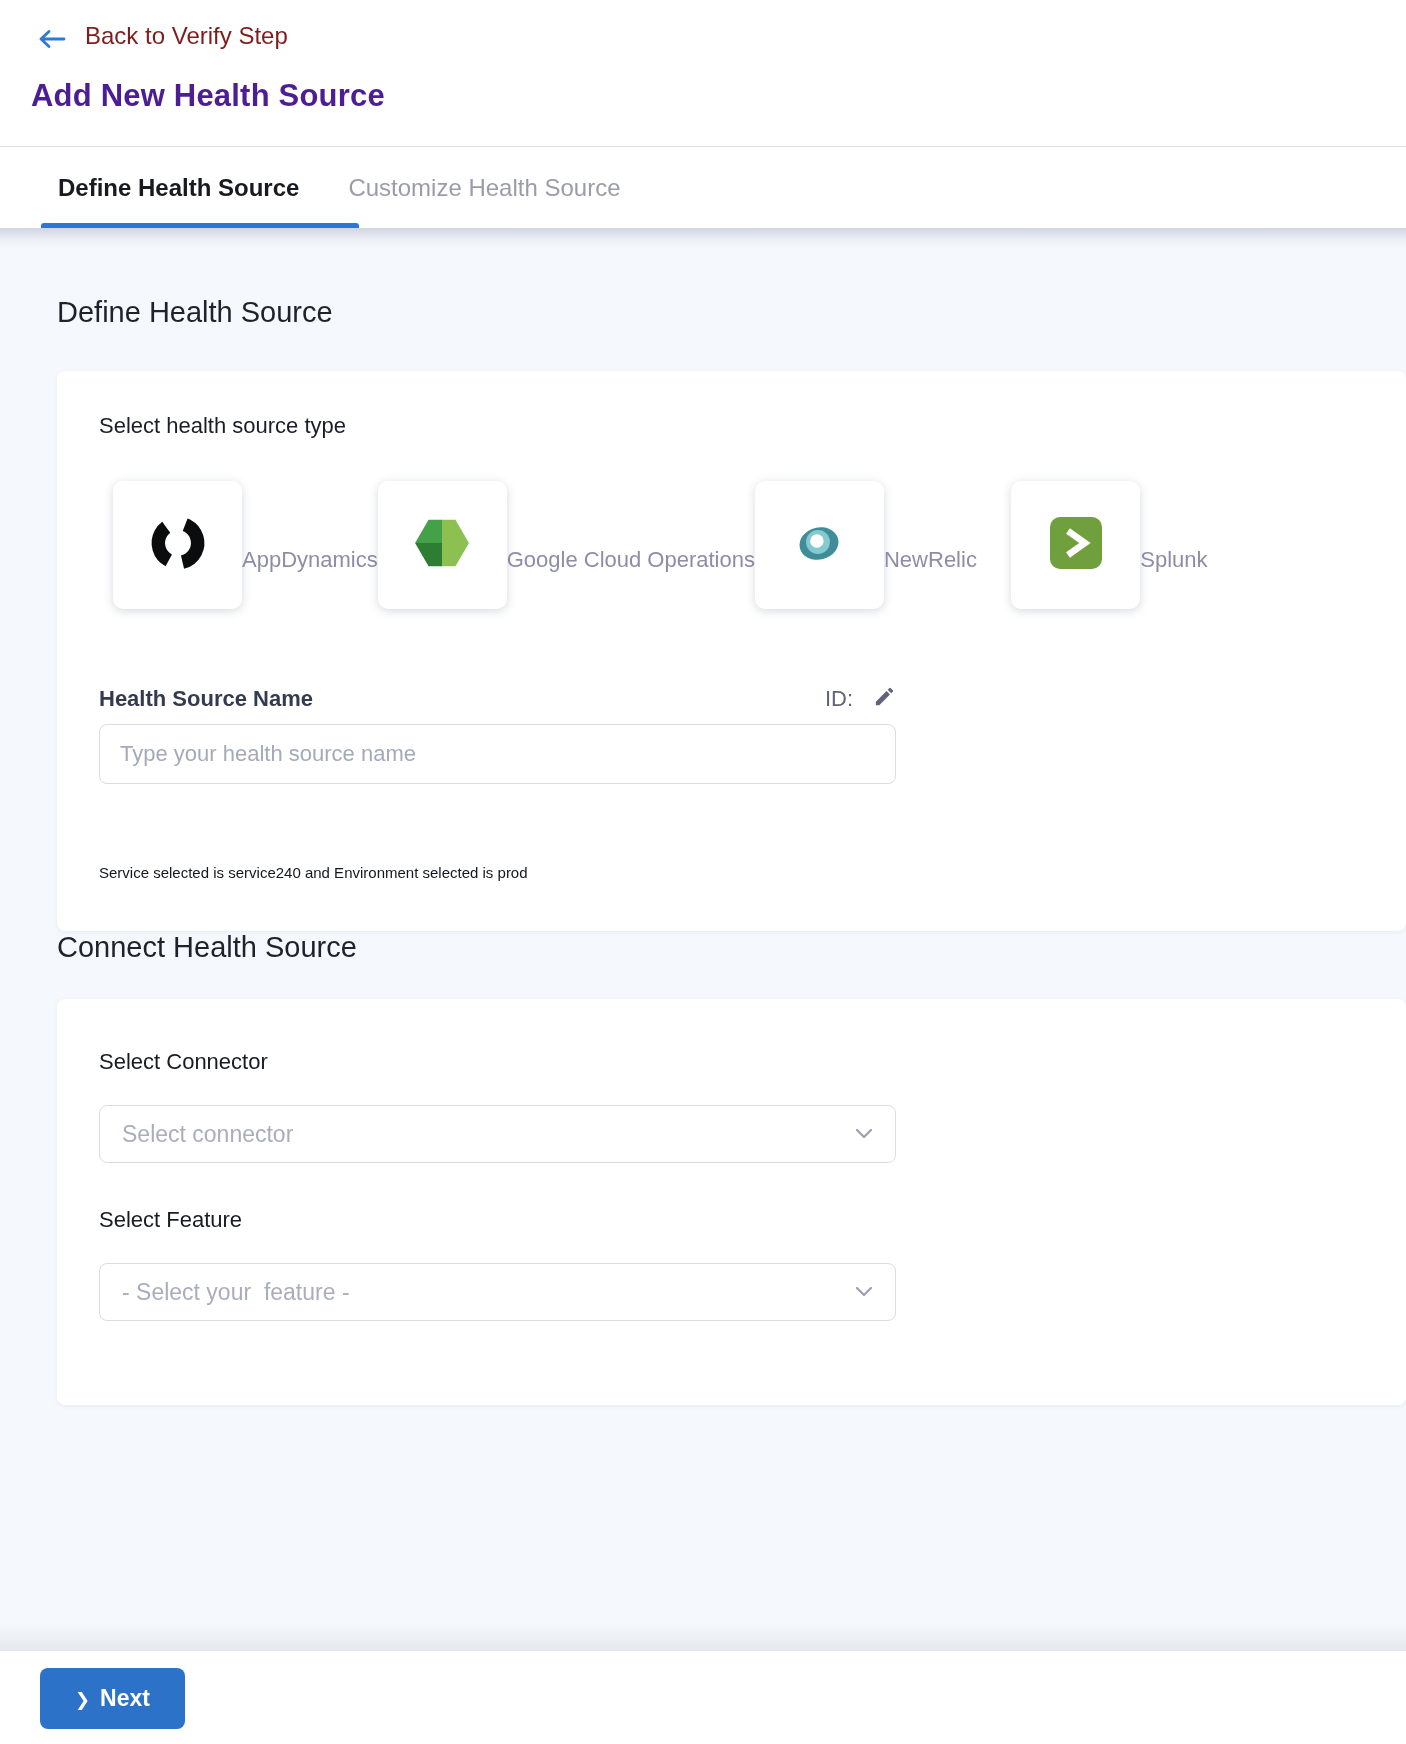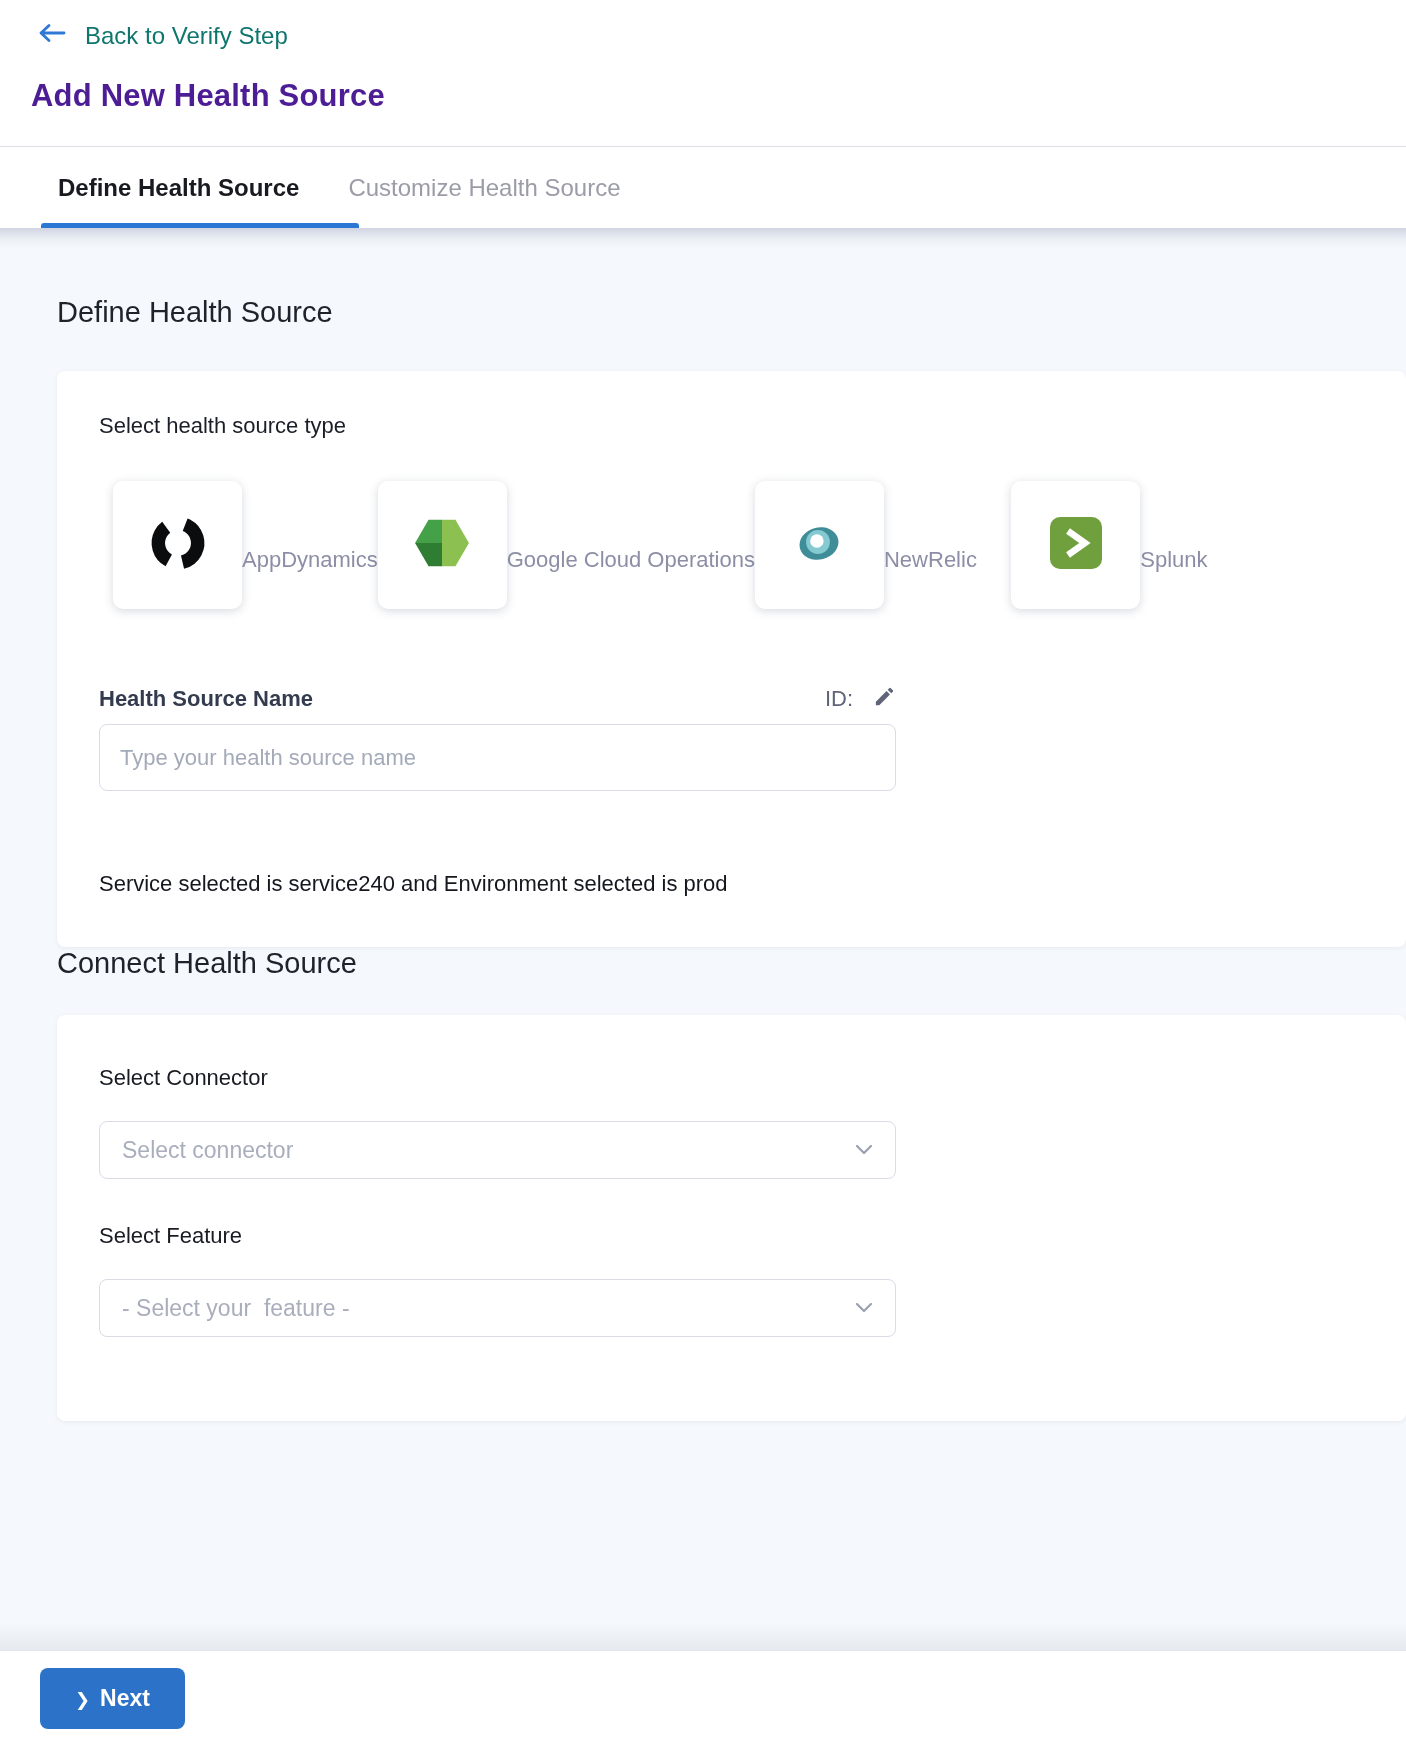--- a/index.html
+++ b/index.html
@@ -26,9 +26,9 @@
     left: 37px;
     top: 22px;
     display: flex;
-    align-items: flex-start;
+    align-items: flex-end;
     gap: 18px;
-    color: #0f766e;
+    color: #7f1d1d;
     font-size: 24px;
     cursor: pointer;
     text-decoration: none;

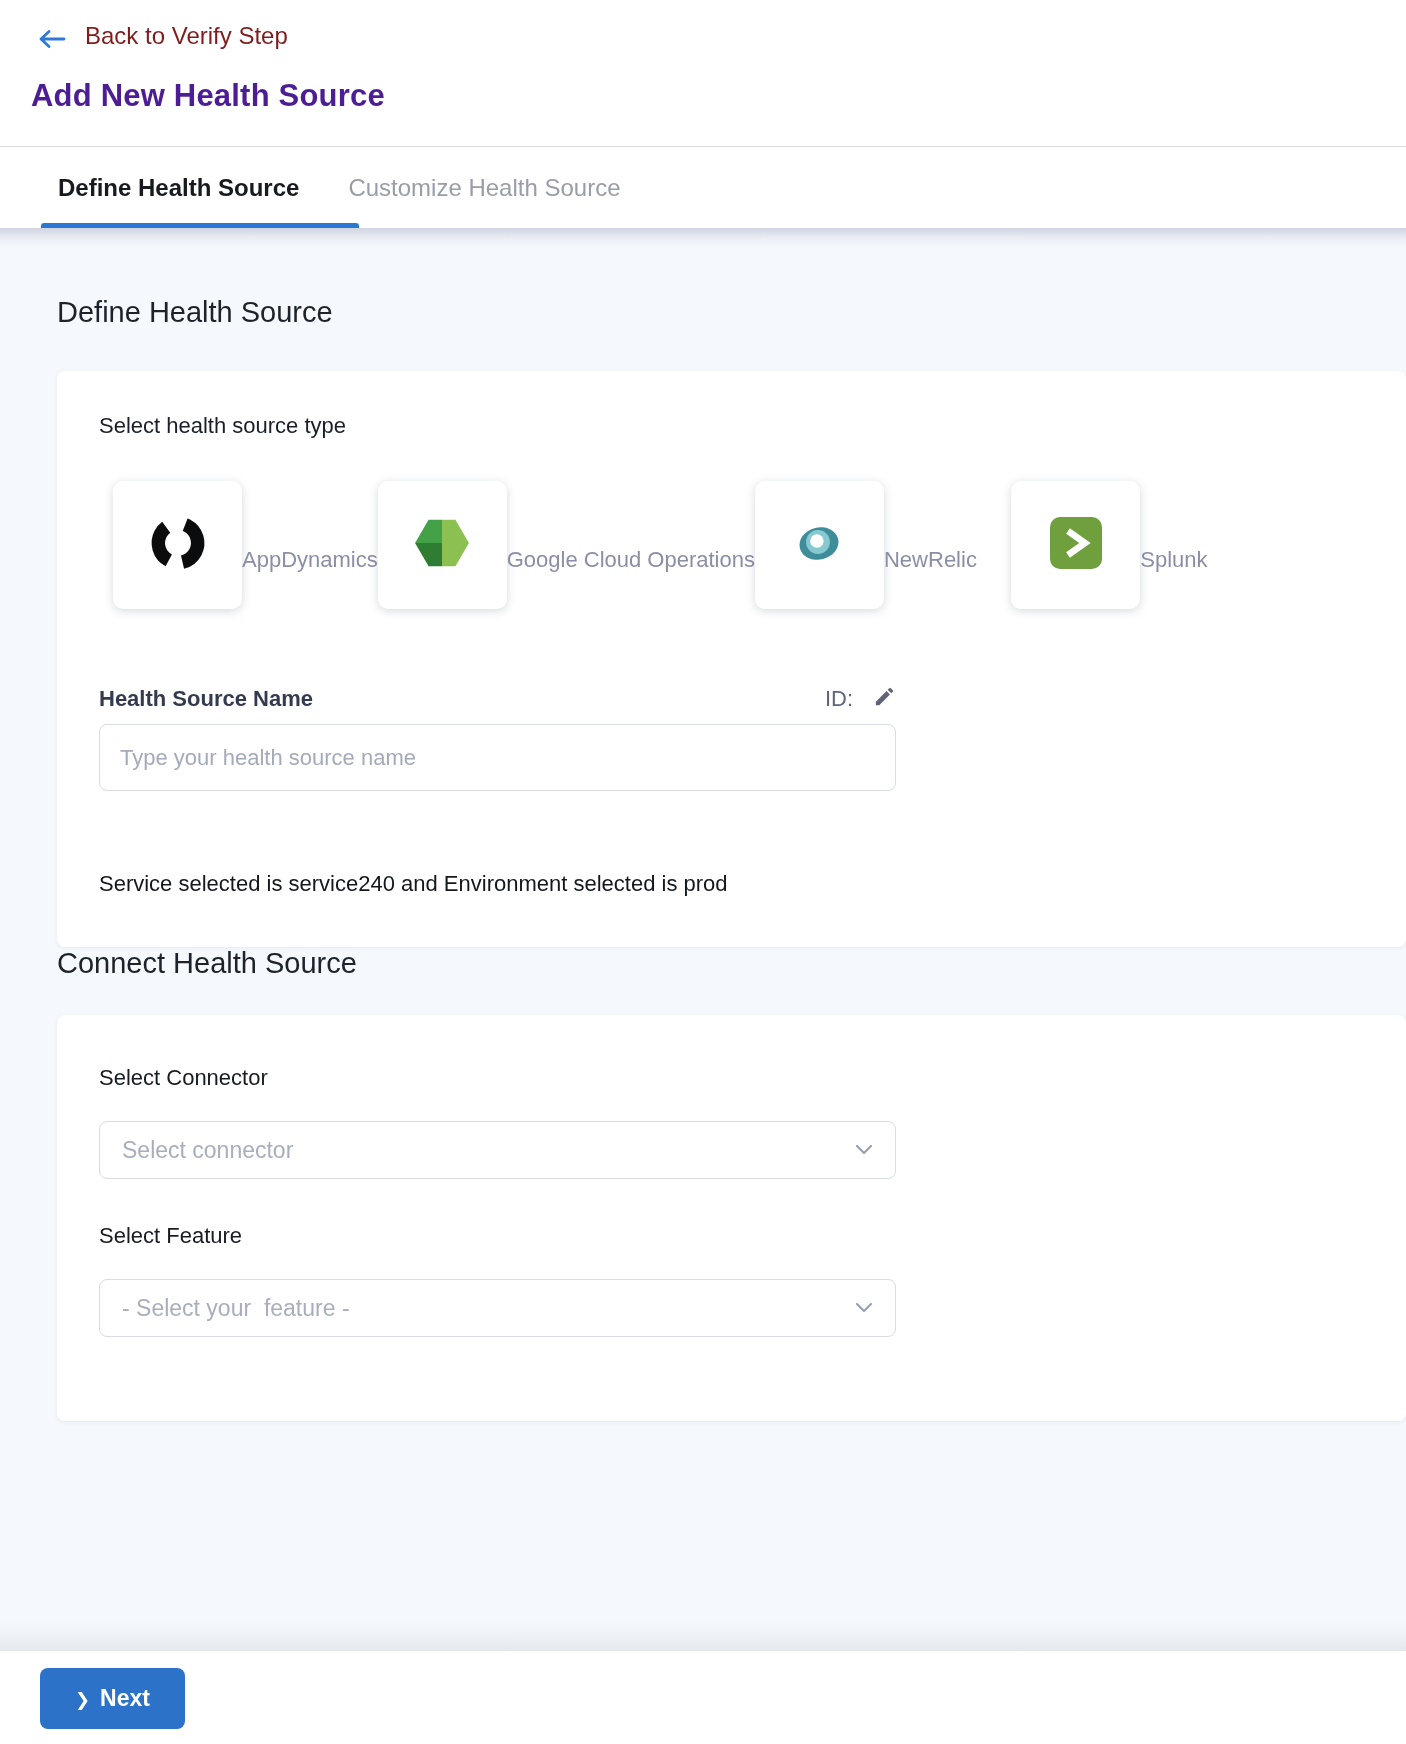--- a/index.html
+++ b/index.html
@@ -159,7 +159,7 @@
     display: block;
     margin-top: 12px;
     width: 797px;
-    height: 67px;
+    height: 60px;
     border: 1px solid #d9dbe7;
     border-radius: 8px;
     padding: 0 20px;

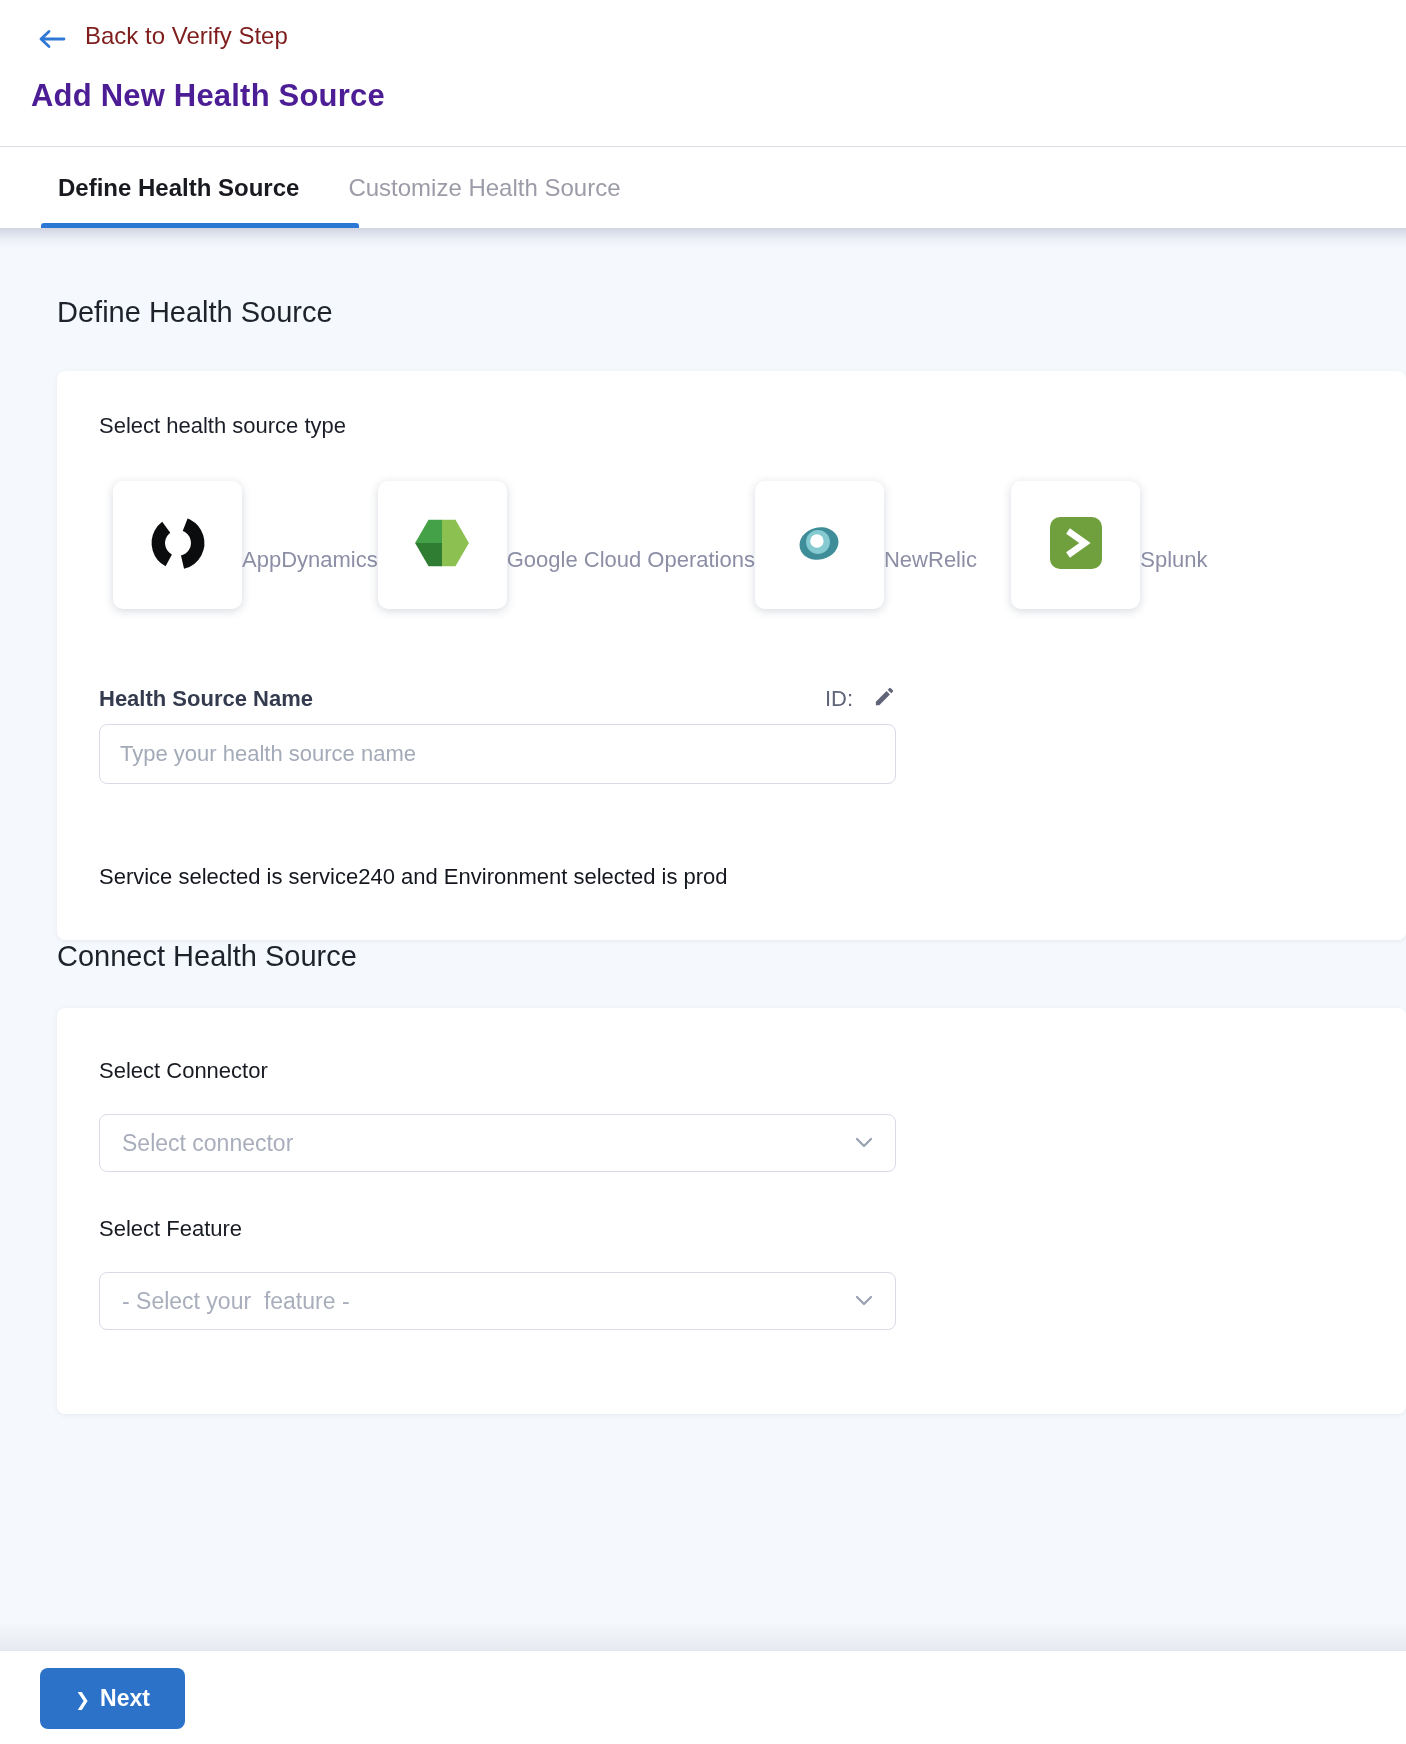--- a/index.html
+++ b/index.html
@@ -173,7 +173,7 @@
 
   .service-env-text {
     margin-top: 80px;
-    font-size: 22px;
+    font-size: 15px;
     color: #14171e;
   }
 

